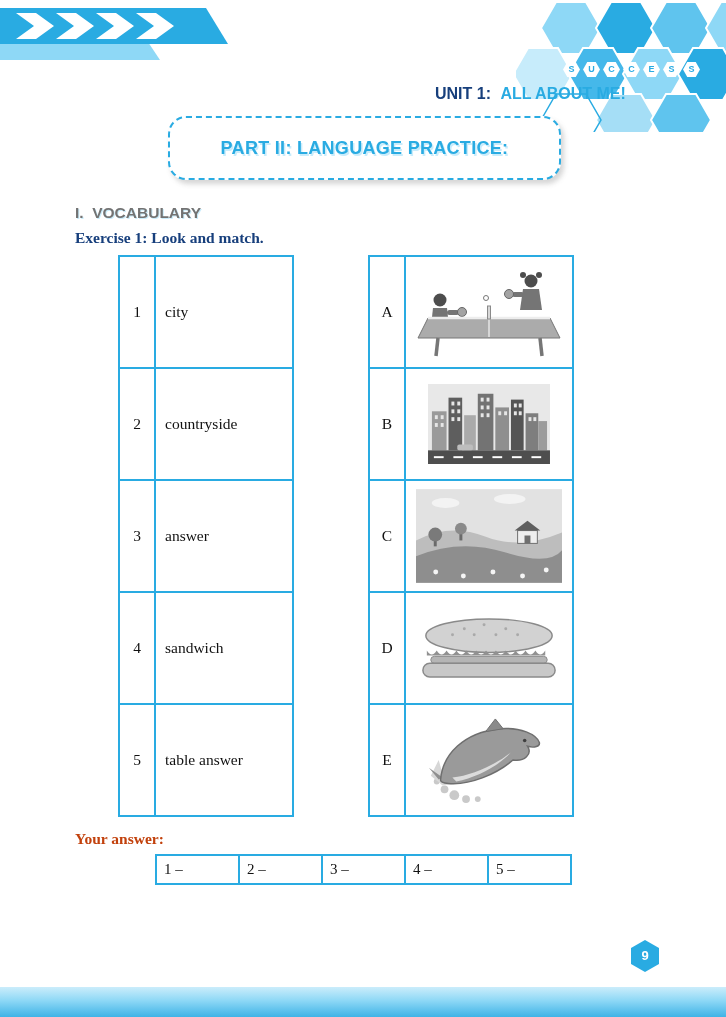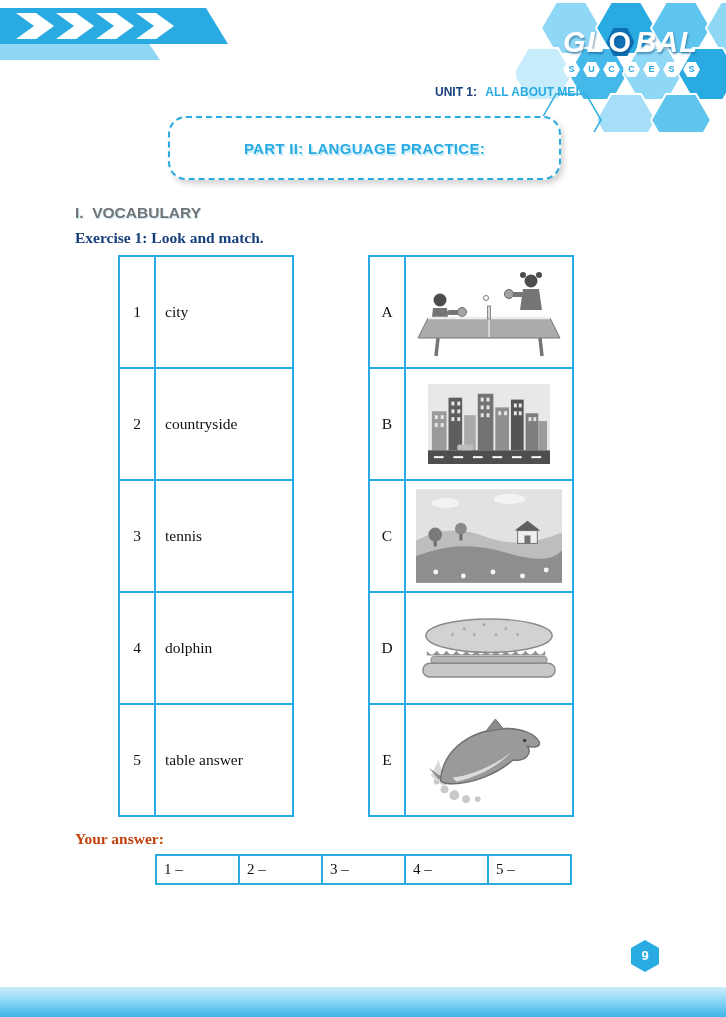--- a/index.html
+++ b/index.html
@@ -101,7 +101,6 @@
     </g>
     <polygon points="25,120 40,94 70,94 85,120 70,146 40,146" fill="none" stroke="#29ABE2" stroke-width="1.5"></polygon>
   </svg>
-  <div class="logo-text"><span>GL</span><span class="hex-o">O</span><span>BAL</span></div>
   <div class="logo-sub">
     <span>S</span>
     <span>U</span>

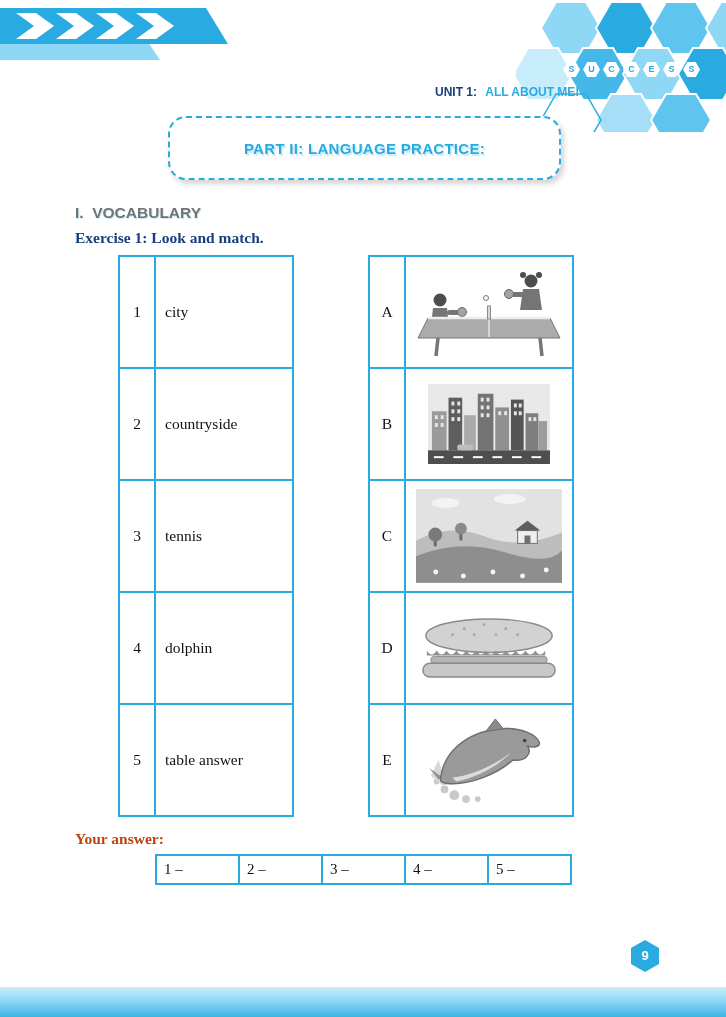--- a/index.html
+++ b/index.html
@@ -23,7 +23,7 @@
                    font:bold 9px/15px "Liberation Sans",sans-serif; text-align:center; }
 
   .unit-line { position:absolute; left:435px; top:85px; z-index:4;
-               font-family:"Liberation Sans",sans-serif; font-weight:bold; font-size:12px; }
+               font-family:"Liberation Sans",sans-serif; font-weight:bold; font-size:16px; }
   .unit-label { color:#173F7C; }
   .unit-title { color:#29ABE2; margin-left:5px; }
 

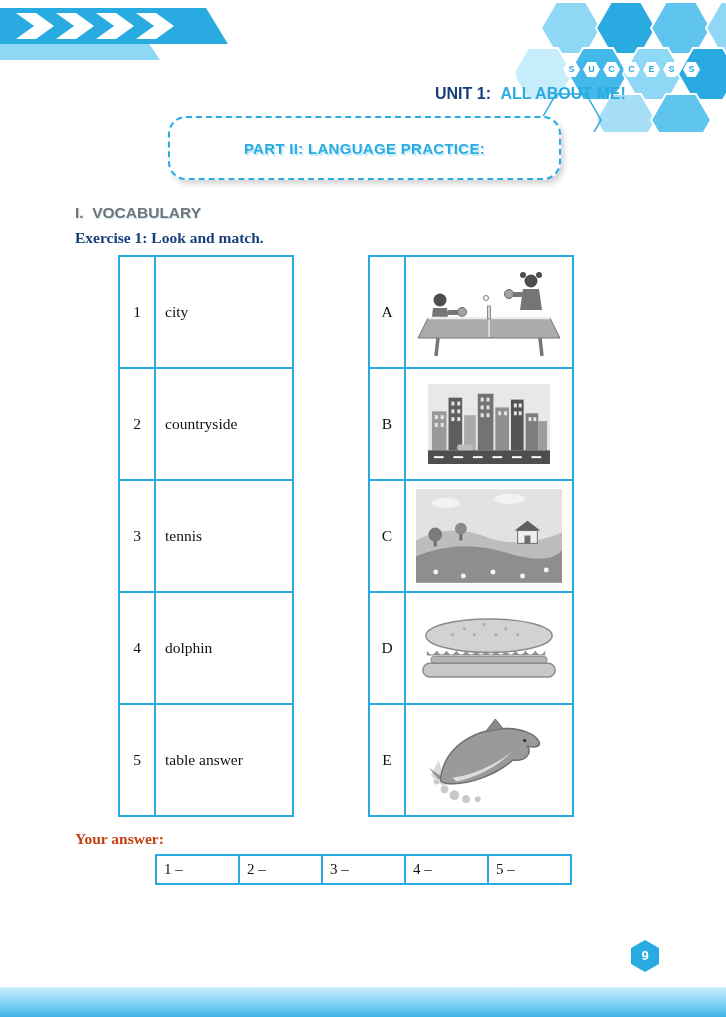--- a/index.html
+++ b/index.html
@@ -32,7 +32,7 @@
                border:2.5px dashed #29ABE2; border-radius:18px; background:#fff;
                box-shadow:3px 4px 5px rgba(90,90,90,.25);
                display:flex; flex-direction:column; justify-content:center; align-items:center; gap:2px; }
-  .title-box .tline { font-family:"Liberation Sans",sans-serif; font-weight:800; font-size:15px;
+  .title-box .tline { font-family:"Liberation Sans",sans-serif; font-weight:800; font-size:18px;
                color:#29ABE2; letter-spacing:.3px; text-shadow:1.5px 1.5px 0 #C9ECFB; }
 
   .section-heading { position:absolute; left:75px; top:204px; white-space:pre;

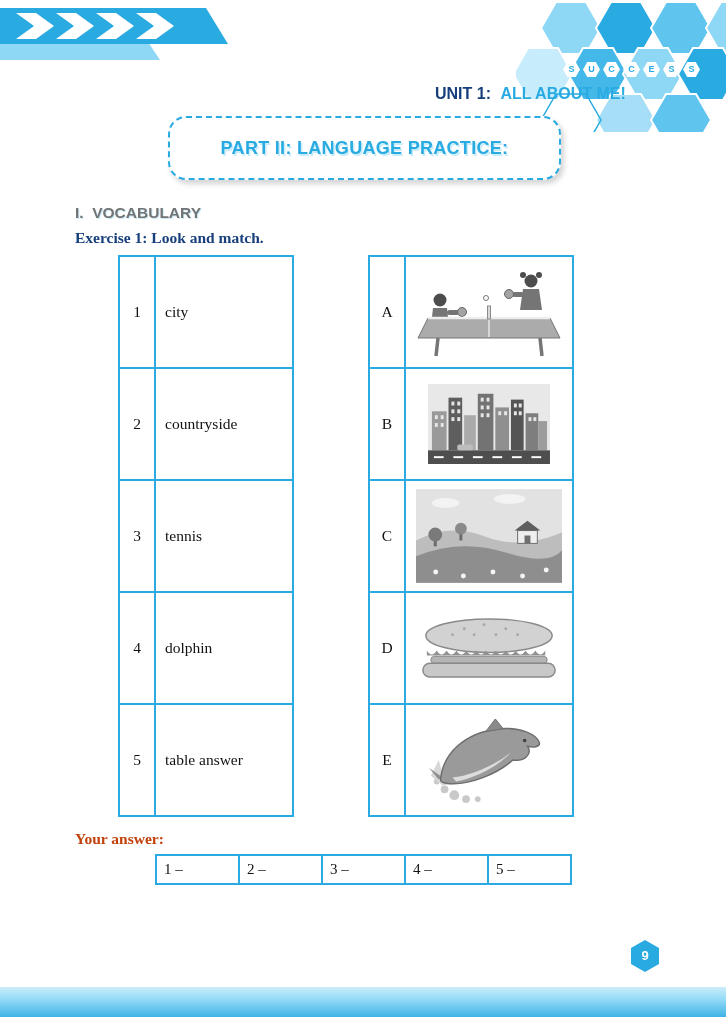--- a/index.html
+++ b/index.html
@@ -135,7 +135,7 @@
     </tr>
     <tr>
       <td class="cell-num">3</td>
-      <td class="cell-word">tennis</td>
+      <td class="cell-word">answer</td>
     </tr>
     <tr>
       <td class="cell-num">4</td>

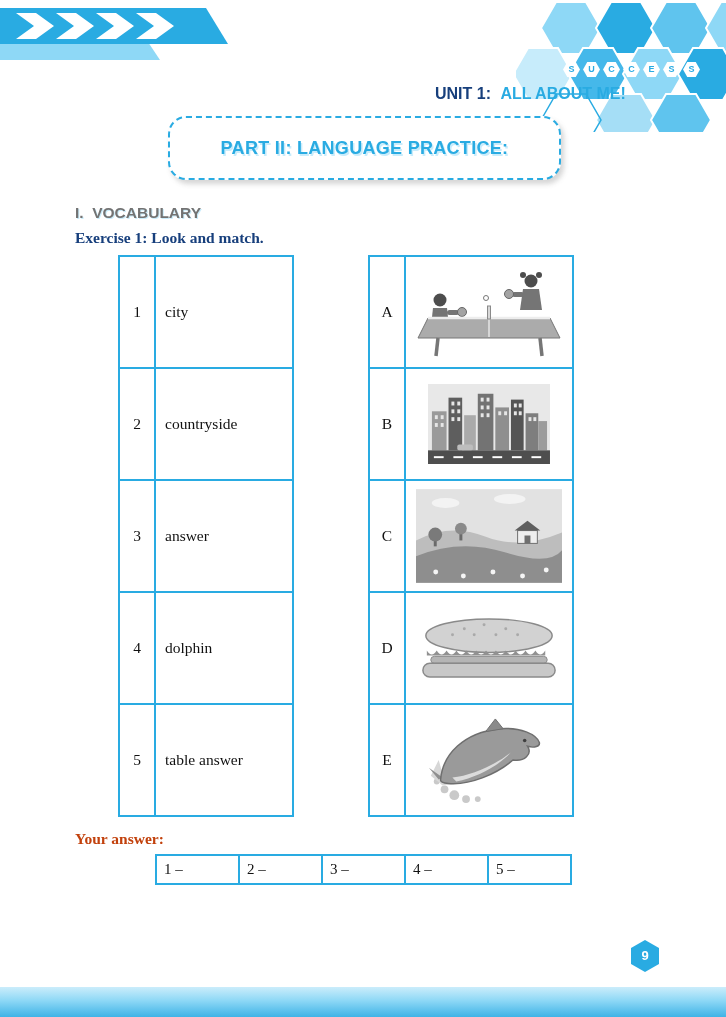--- a/index.html
+++ b/index.html
@@ -139,7 +139,7 @@
     </tr>
     <tr>
       <td class="cell-num">4</td>
-      <td class="cell-word">dolphin</td>
+      <td class="cell-word">sandwich</td>
     </tr>
     <tr>
       <td class="cell-num">5</td>

